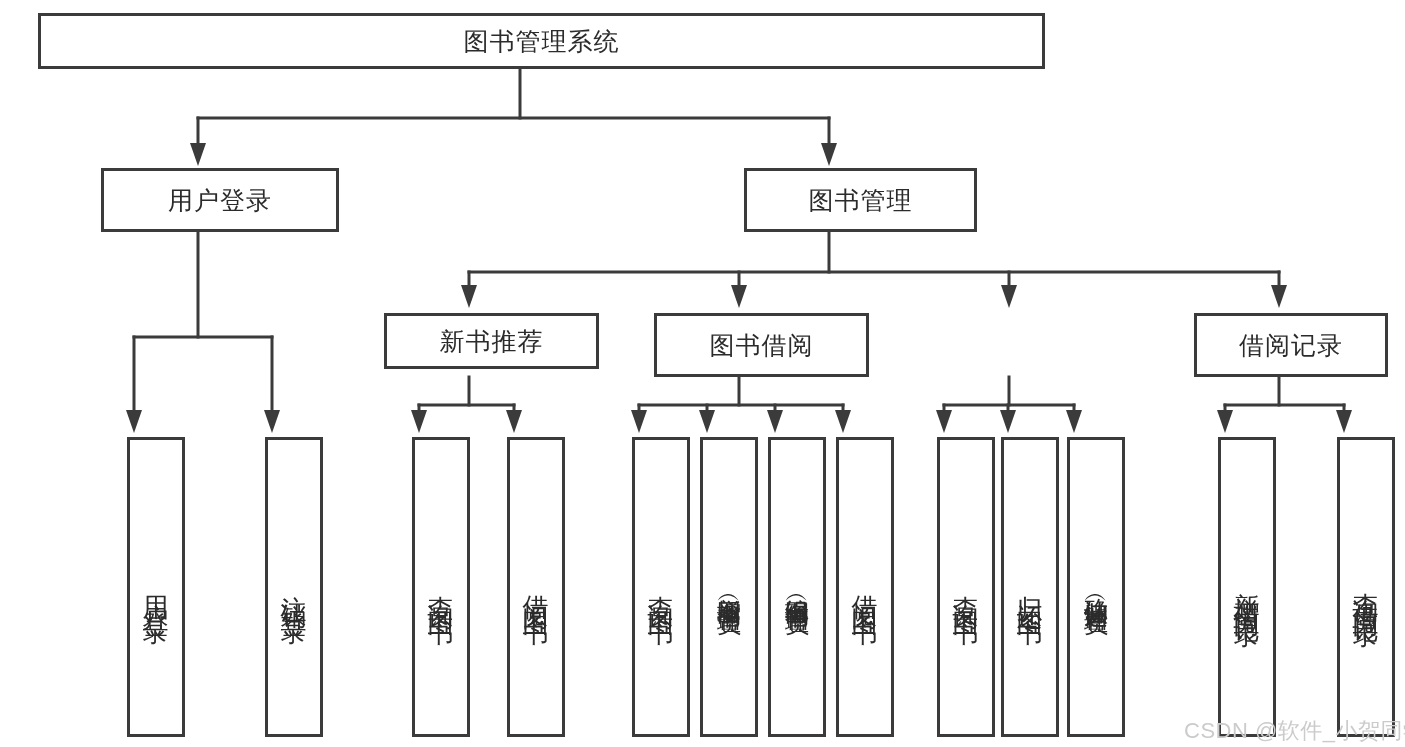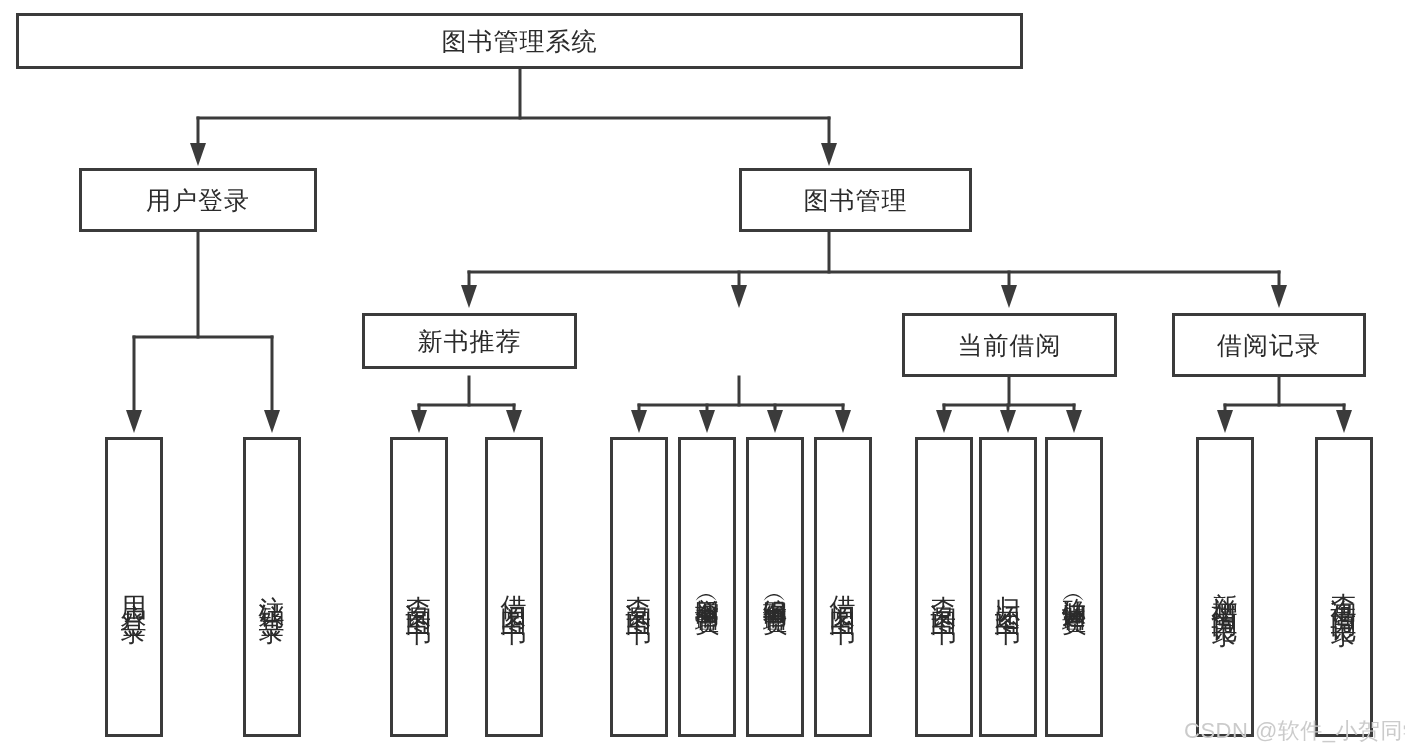--- a/index.html
+++ b/index.html
@@ -21,6 +21,7 @@
     align-items:center;
     justify-content:center;
     z-index:2;
+    margin-left:22px;
   }
   .h .lbl{
     font-size:25px;

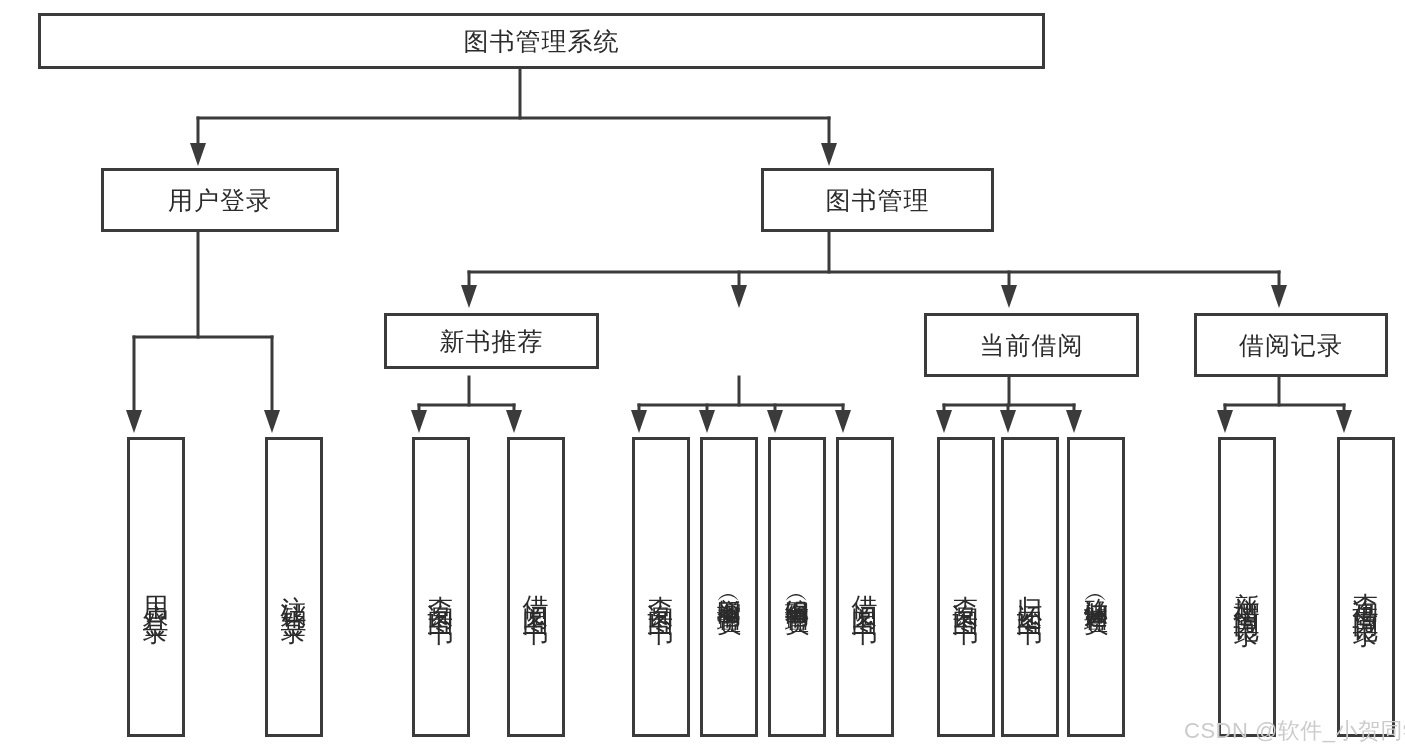--- a/index.html
+++ b/index.html
@@ -140,7 +140,7 @@
   <div class="box h" style="left:79px;top:168px;width:238px;height:64px">
     <span class="lbl">用户登录</span>
   </div>
-  <div class="box h" style="left:739px;top:168px;width:233px;height:64px">
+  <div class="box h" style="left:722px;top:168px;width:233px;height:64px">
     <span class="lbl">图书管理</span>
   </div>
 

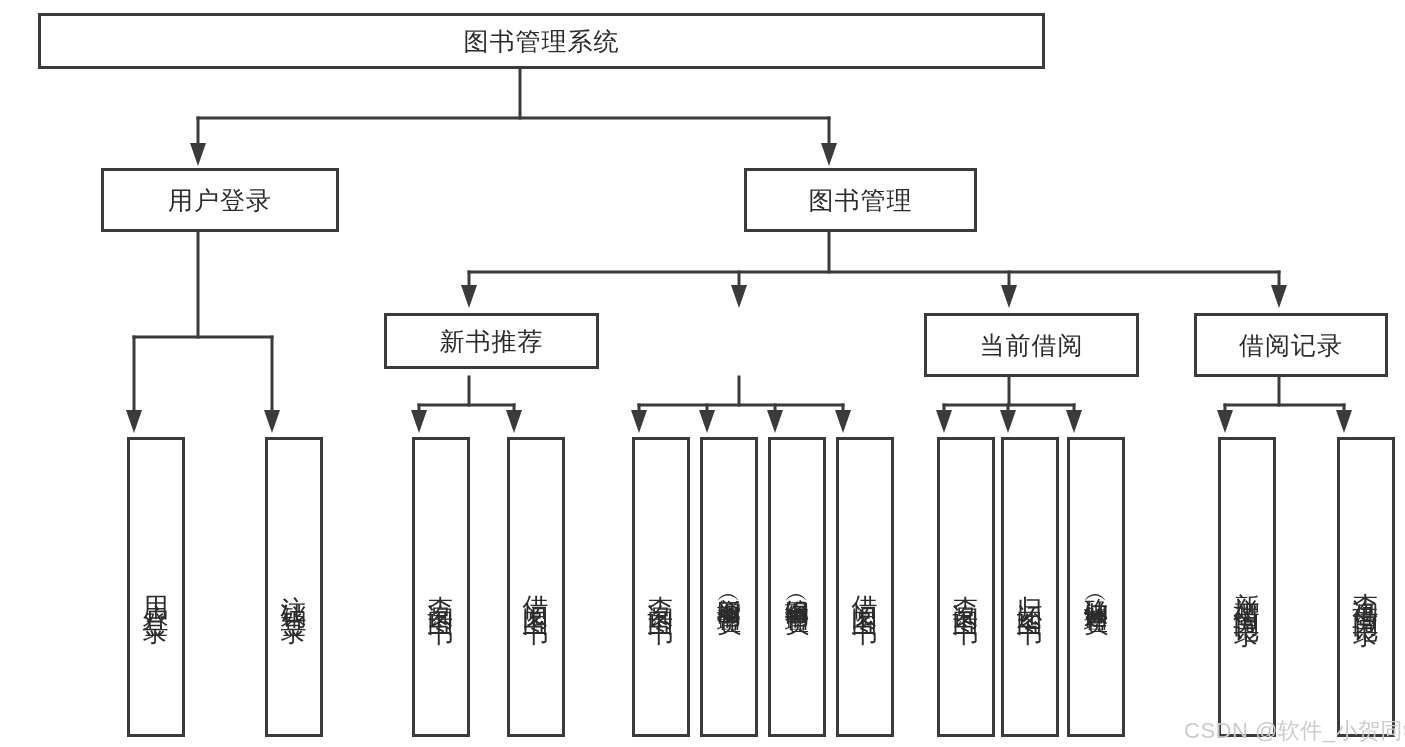--- a/index.html
+++ b/index.html
@@ -147,6 +147,9 @@
   <div class="box h" style="left:362px;top:313px;width:215px;height:56px">
     <span class="lbl">新书推荐</span>
   </div>
+  <div class="box h" style="left:632px;top:313px;width:215px;height:64px">
+    <span class="lbl">图书借阅</span>
+  </div>
   <div class="box h" style="left:902px;top:313px;width:215px;height:64px">
     <span class="lbl">当前借阅</span>
   </div>

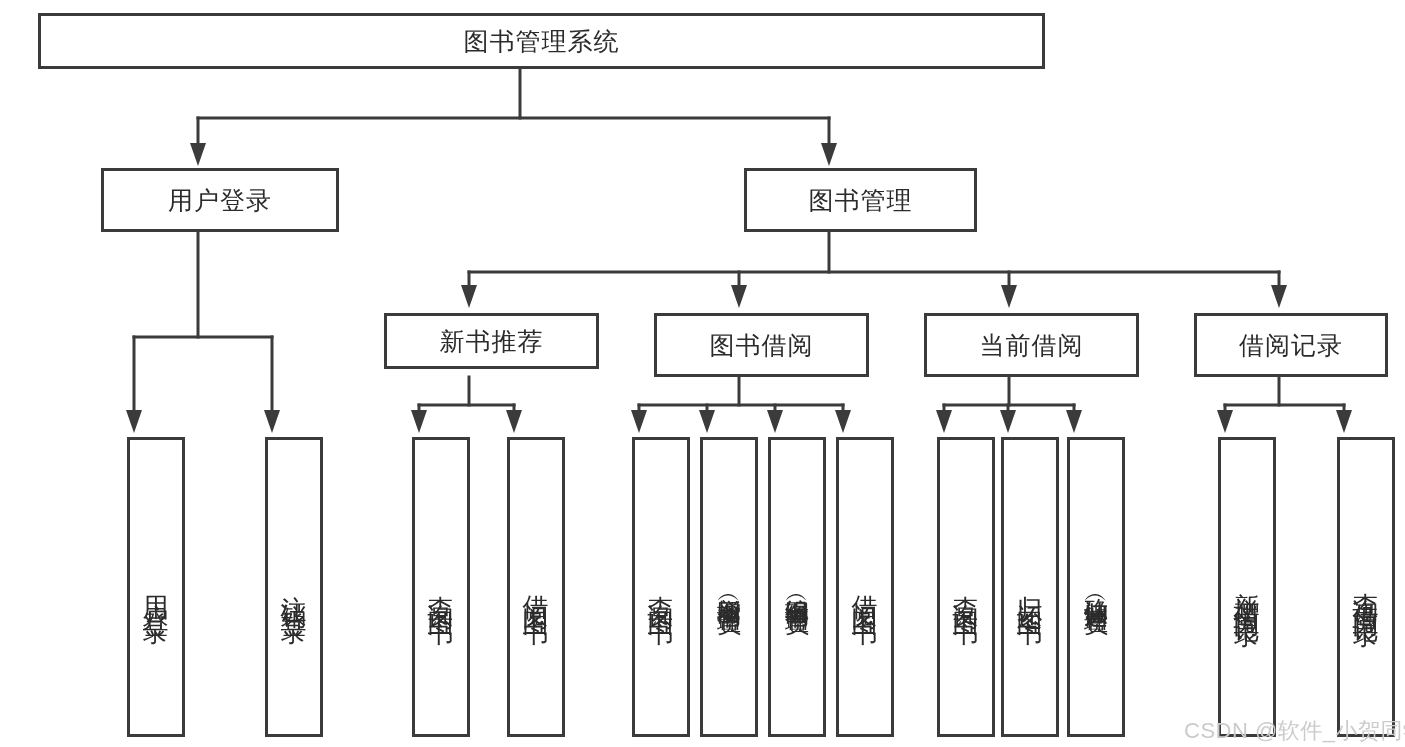--- a/index.html
+++ b/index.html
@@ -150,9 +150,6 @@
   <div class="box h" style="left:632px;top:313px;width:215px;height:64px">
     <span class="lbl">图书借阅</span>
   </div>
-  <div class="box h" style="left:902px;top:313px;width:215px;height:64px">
-    <span class="lbl">当前借阅</span>
-  </div>
   <div class="box h" style="left:1172px;top:313px;width:194px;height:64px">
     <span class="lbl">借阅记录</span>
   </div>

